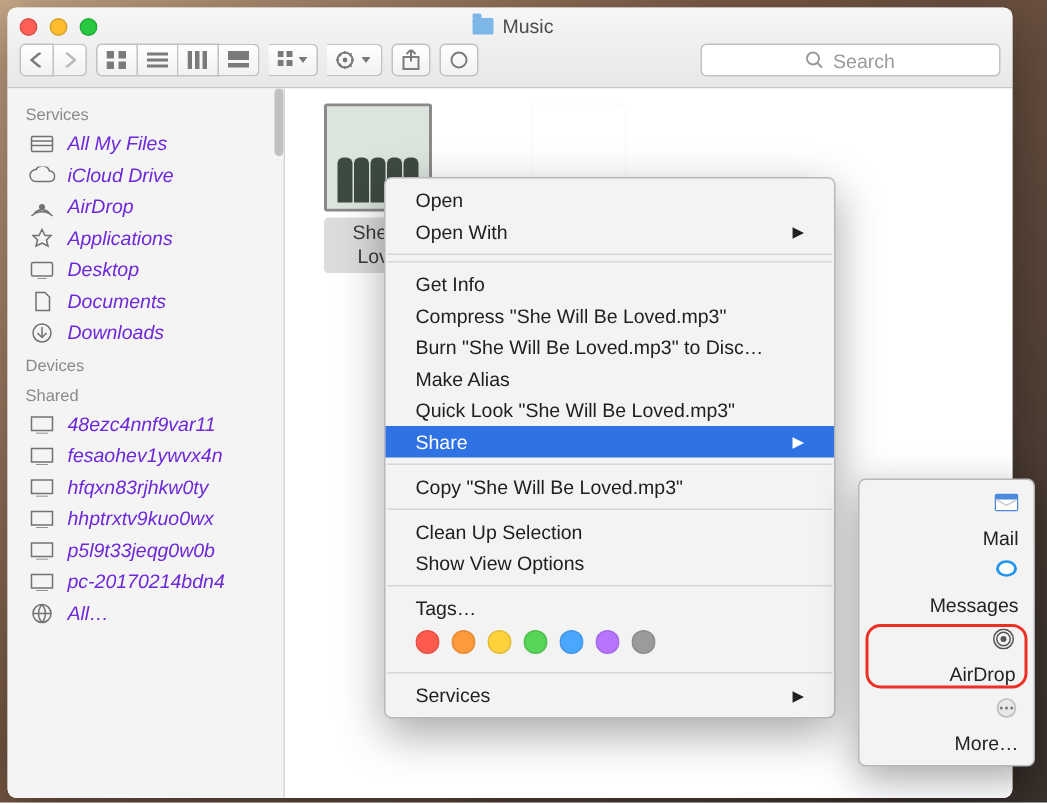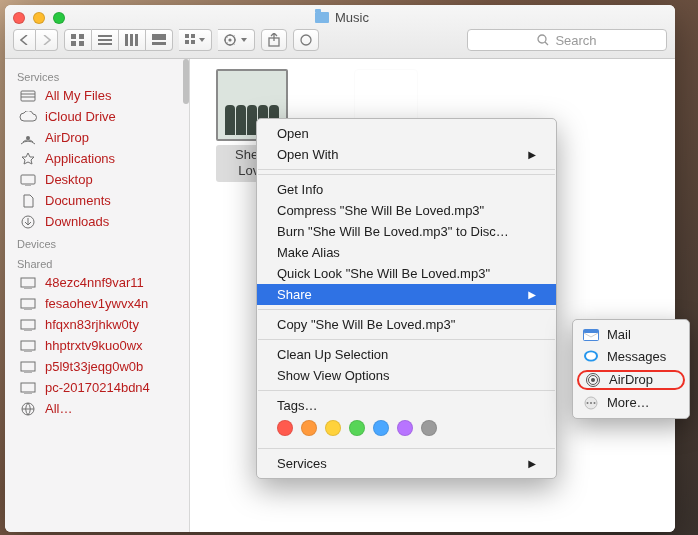--- a/index.html
+++ b/index.html
@@ -25,7 +25,7 @@
   .sidebar { width:185px; background:#f5f4f5; border-right:1px solid #d7d7d7; overflow-y:auto; padding:6px 0; position:relative; }
   .scrollhint{position:absolute;right:0;top:0;width:6px;height:45px;background:#c0c0c0;border-radius:3px}
   .shead { font-size:11px; color:#8a8a8a; padding:6px 12px 2px; font-weight:500; }
-  .sitem { display:flex; align-items:center; gap:8px; padding:3px 14px; color:#b91c1c; cursor:default; }
+  .sitem { display:flex; align-items:center; gap:8px; padding:3px 14px; color:#6d28d9; cursor:default;font-style:italic; }
   .sitem .ic { width:18px; height:14px; display:flex; align-items:center; justify-content:center; color:#6f6f6f; }
   .content { flex:1; background:#fff; position:relative; padding:14px; }
   .fileblock { position:absolute; left:26px; top:10px; width:80px; text-align:center; }

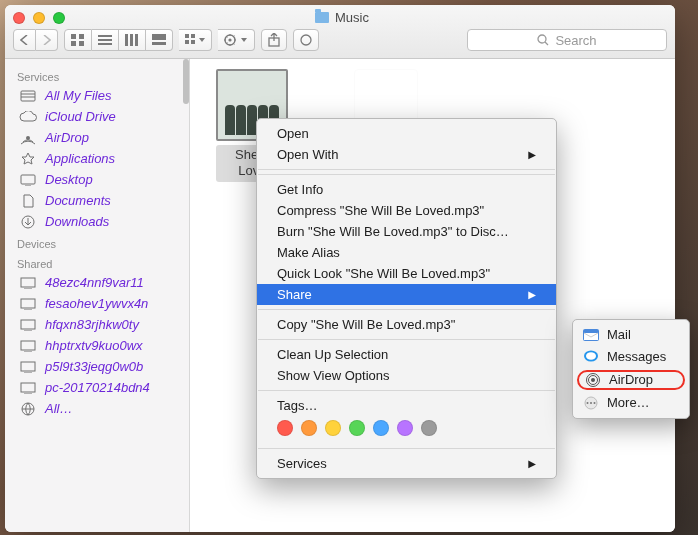--- a/index.html
+++ b/index.html
@@ -45,7 +45,7 @@
   .tagdot{width:16px;height:16px;border-radius:50%;border:1px solid rgba(0,0,0,.1)}
   
   .submenu { position:absolute; left:572px; top:319px; width:118px; background:#f3f3f3; border:1px solid #b8b8b8; border-radius:5px; box-shadow:0 8px 26px rgba(0,0,0,.35); padding:4px 0; }
-  .subitem { display:flex; align-items:flex-start; gap:8px; padding:3px 10px; font-size:13.5px; color:#222; }
+  .subitem { display:flex; align-items:flex-end; gap:8px; padding:3px 10px; font-size:13.5px; color:#222;flex-direction:column; }
   .subitem .sic{width:16px;height:16px;display:flex;align-items:center;justify-content:center;font-size:12px}
   .ring{border:2px solid #ed3025;border-radius:10px;padding:0 6px;margin:2px 4px}
   svg{display:block}

